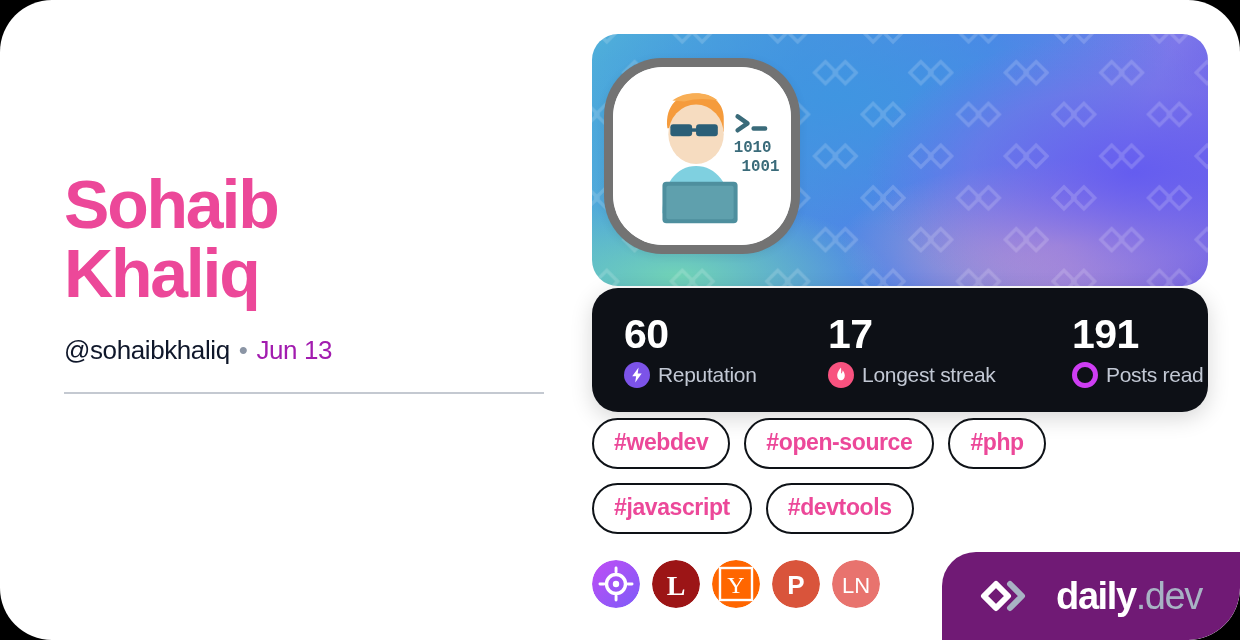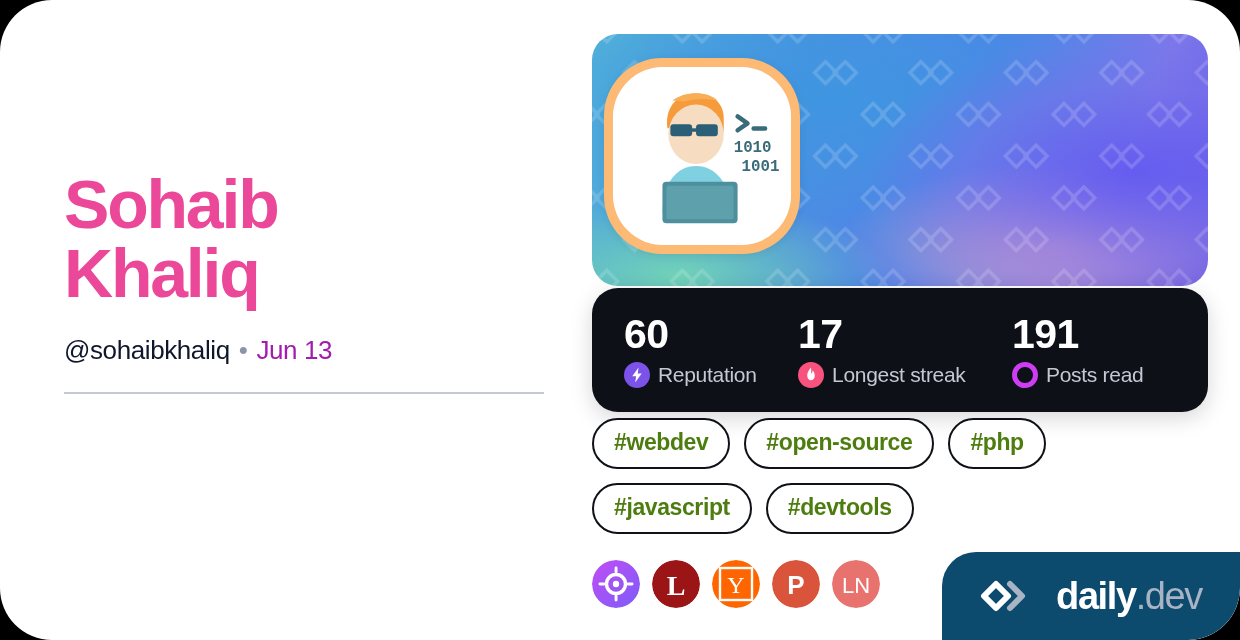--- a/index.html
+++ b/index.html
@@ -97,7 +97,7 @@
     position: absolute;
     left: 12px; top: 24px;
     width: 196px; height: 196px;
-    background: #fdba74;
+    background: #737373;
     border-radius: 58px;
     box-shadow: 0 2px 10px rgba(0,0,0,0.07);
   }

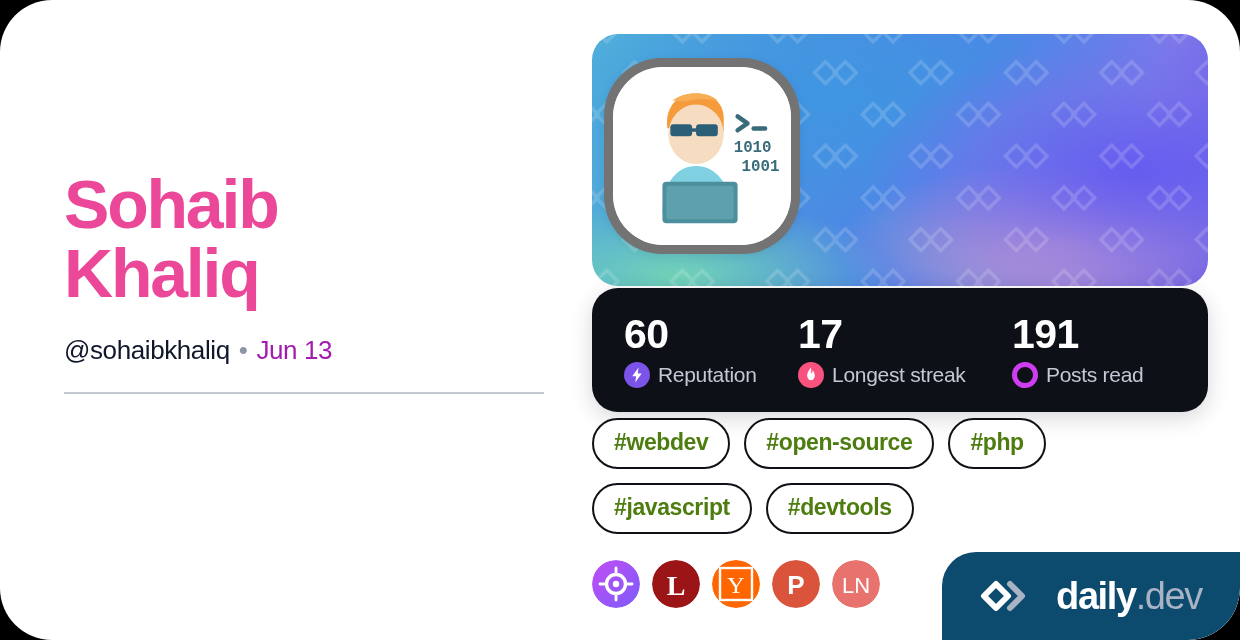--- a/index.html
+++ b/index.html
@@ -128,6 +128,7 @@
     align-items: center;
     padding: 0 32px;
     box-shadow: 0 6px 22px rgba(0,0,0,0.16);
+    gap: 30px;
   }
   .stat {
     flex: 0 0 auto;

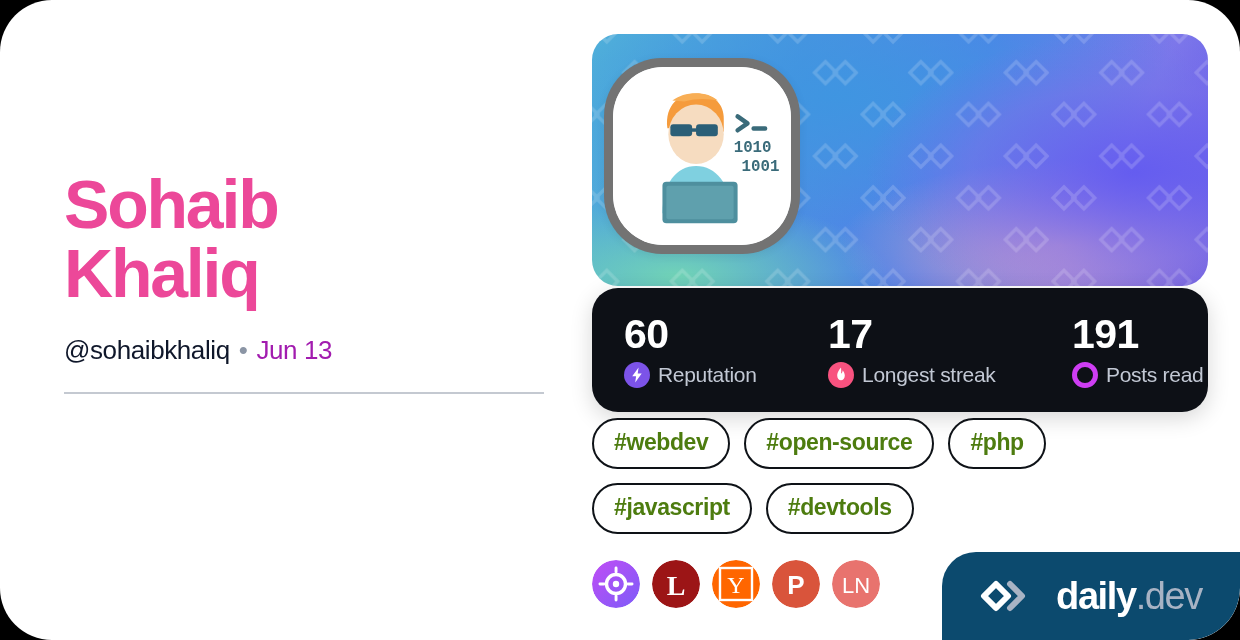--- a/index.html
+++ b/index.html
@@ -173,7 +173,7 @@
     padding: 9px 20px 11px;
     font-size: 23px;
     font-weight: 700;
-    color: #4d7c0f;
+    color: #ec4899;
     letter-spacing: -0.4px;
     background: #fff;
     white-space: nowrap;

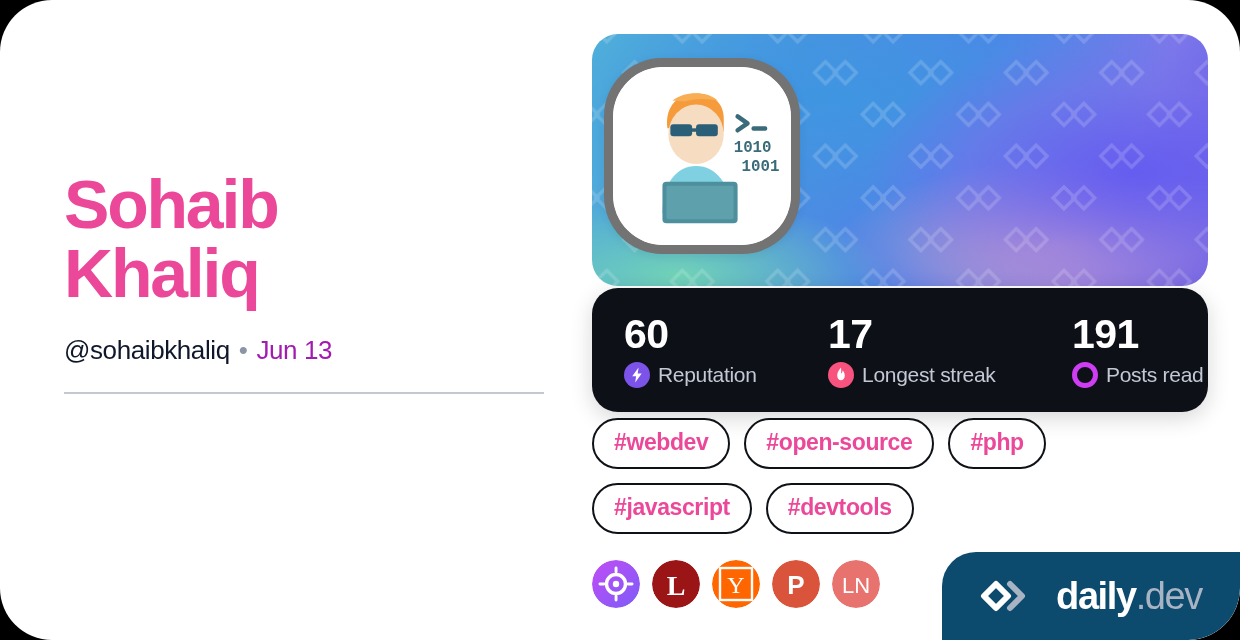--- a/index.html
+++ b/index.html
@@ -197,7 +197,7 @@
     position: absolute;
     right: 0; bottom: 0;
     width: 298px; height: 88px;
-    background: #0c4a6e;
+    background: #701a75;
     border-top-left-radius: 34px;
     border-bottom-right-radius: 52px;
     display: flex;

